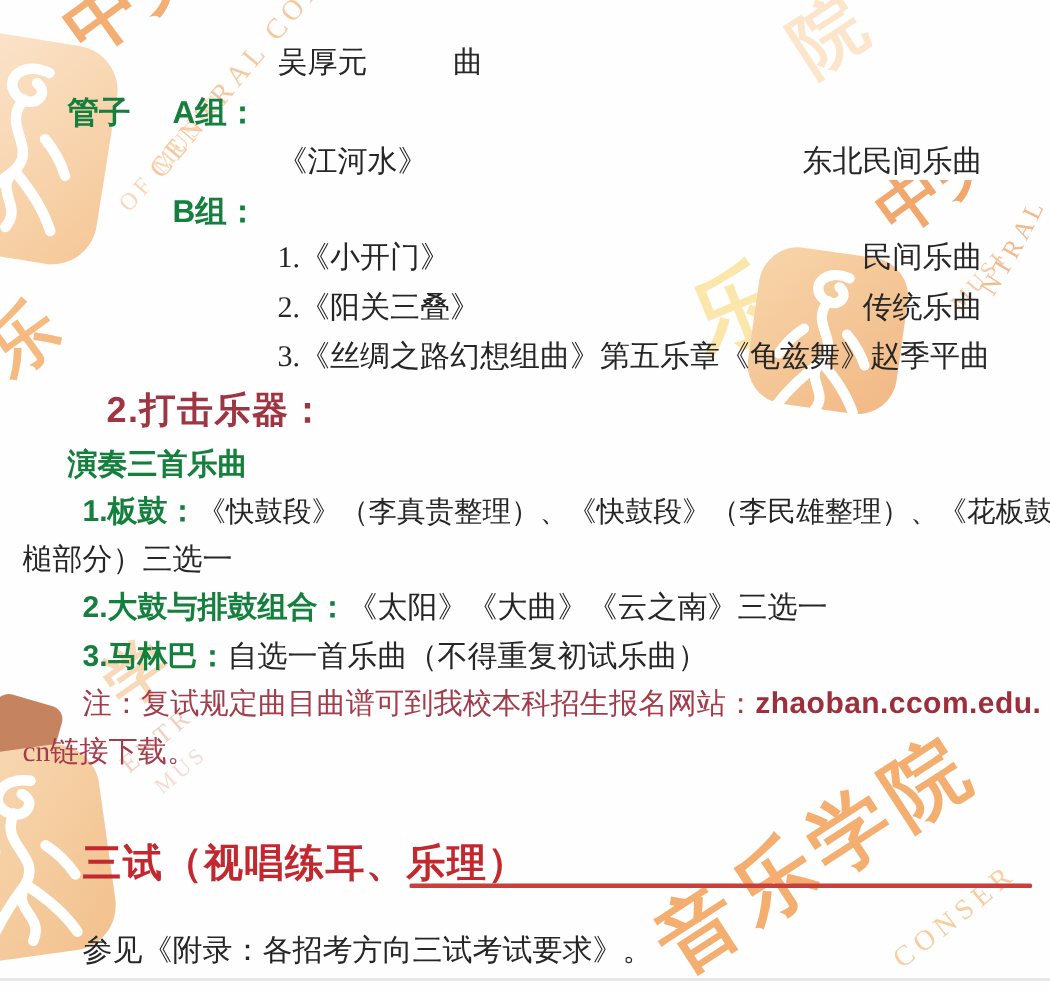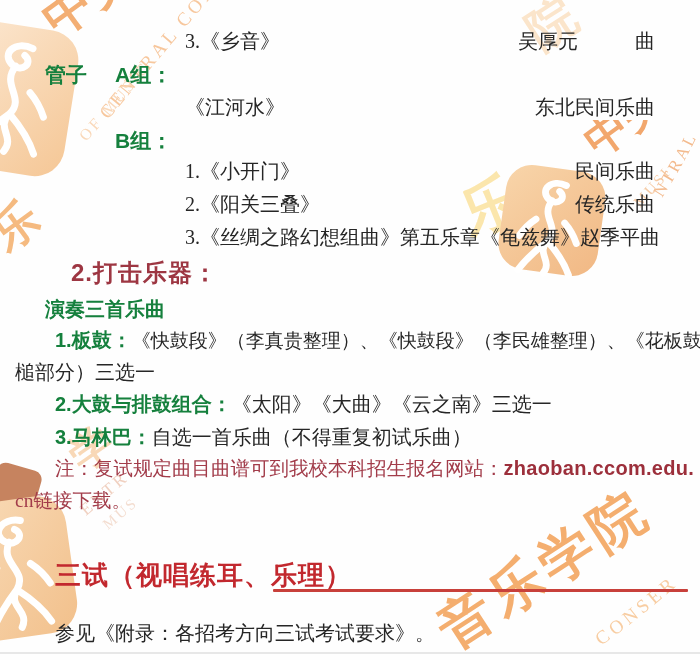--- a/index.html
+++ b/index.html
@@ -146,7 +146,6 @@
   </svg>
 
   <div class="txt t-line" style="top:28px;">
-    <span>3.《乡音》</span>
     <span class="credit-pair">
       <span>吴厚元</span>
       <span>曲</span>

